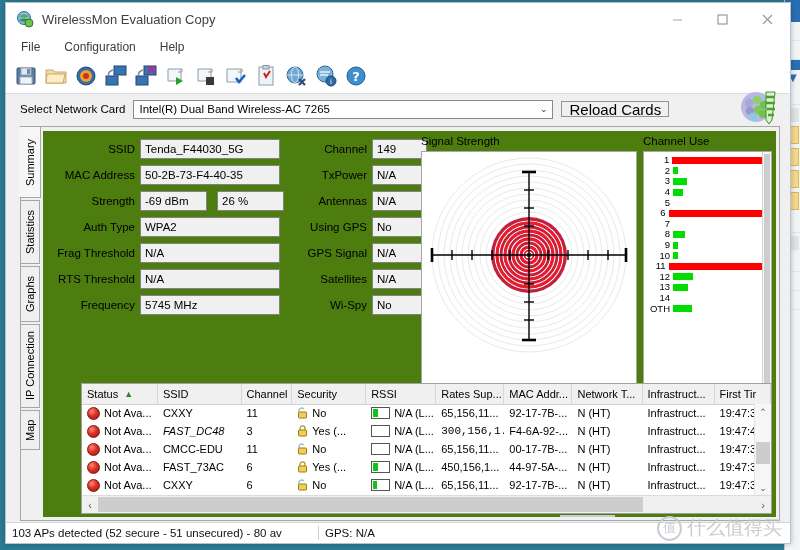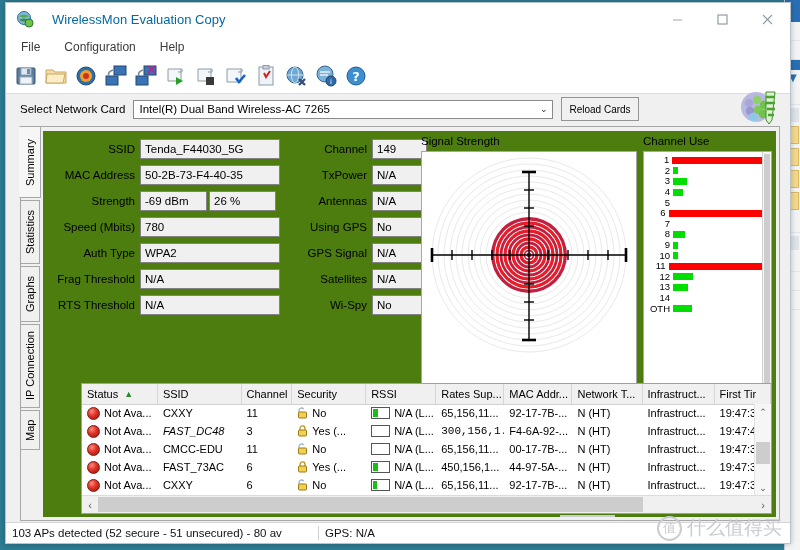--- a/index.html
+++ b/index.html
@@ -36,7 +36,7 @@
     border-bottom:1px solid #ffffff;flex:none;
   }
   .title-icon{width:18px;height:18px;margin-left:10px;margin-right:8px;position:relative;}
-  .title-text{font-size:13px;color:#0369a1;flex:1;margin-left:10px;}
+  .title-text{font-size:13px;color:#404040;flex:1;}
   .win-btns{display:flex;height:32px;}
   .win-btn{width:45px;height:32px;display:flex;align-items:center;justify-content:center;color:#9aa6ae;font-size:13px;}
   .win-btn svg{display:block;}

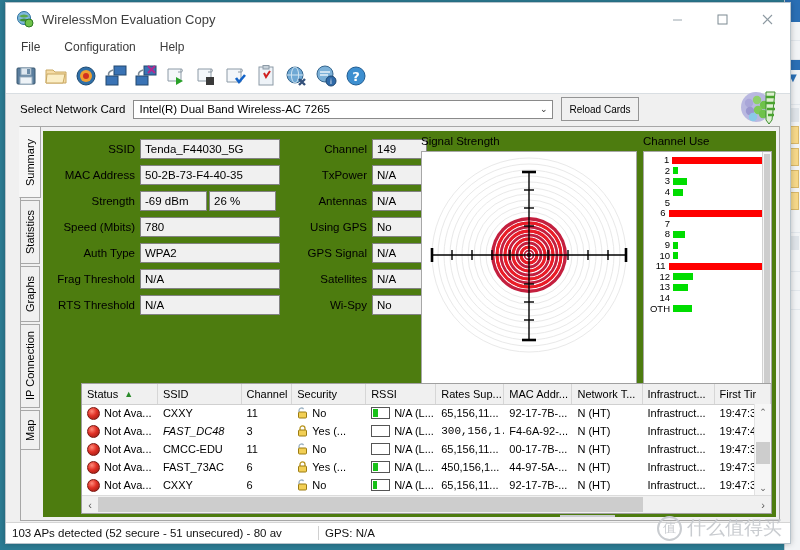--- a/index.html
+++ b/index.html
@@ -62,8 +62,8 @@
   .combo .caret{margin-left:auto;font-size:9px;color:#333;padding-right:3px;}
   #netcard-combo{width:420px;gap:41px;}
   .btn{
-    height:24px;background:#f0f0f0;border:1px solid #949494;
-    font-size:10px;color:#000;padding:0 7px;display:flex;align-items:center;box-sizing:border-box;
+    height:16px;background:#f0f0f0;border:1px solid #949494;
+    font-size:15px;color:#000;padding:0 7px;display:flex;align-items:center;box-sizing:border-box;
   }
   .app-logo{position:absolute;right:8px;top:-8px;width:46px;height:46px;}
 

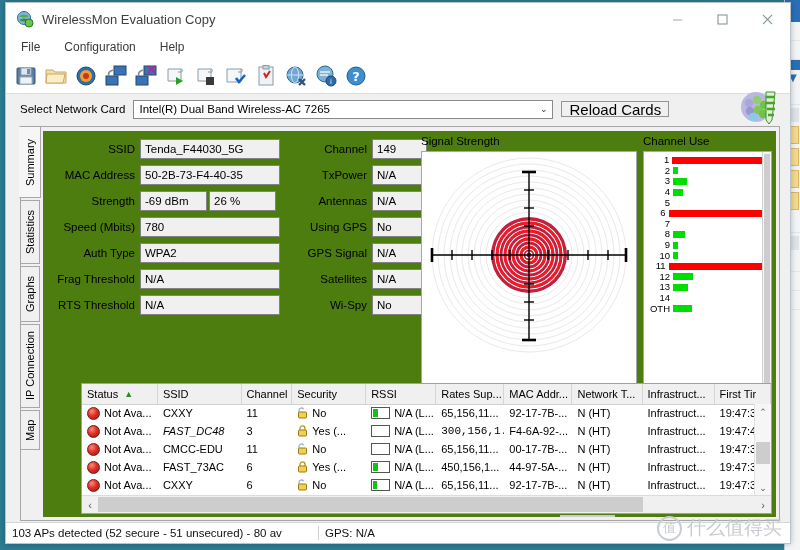--- a/index.html
+++ b/index.html
@@ -98,7 +98,7 @@
   #col-left .field-label{width:92px;}
   #col-left .field-box{width:140px;}
   #col-left .field-box.wide{width:140px;}
-  #col-left .split{display:flex;gap:2px;}
+  #col-left .split{display:flex;gap:10px;}
   #col-left .split .field-box{width:67px;}
 
   #col-mid{position:absolute;left:262px;top:8px;width:130px;}

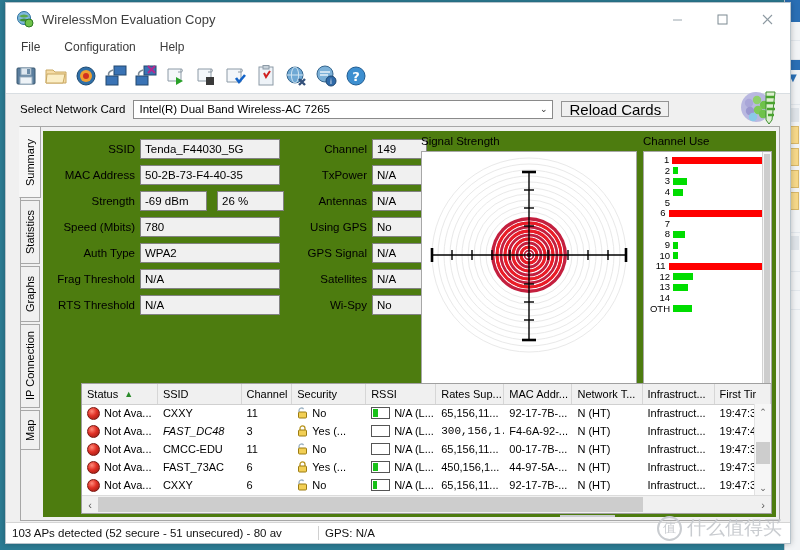--- a/index.html
+++ b/index.html
@@ -369,10 +369,6 @@
               <span class="field-box">-69 dBm</span>
               <span class="field-box">26 %</span>
             </span>
-          </div>
-          <div class="field-row">
-            <span class="field-label">Speed (Mbits)</span>
-            <span class="field-box wide">780</span>
           </div>
           <div class="field-row">
             <span class="field-label">Auth Type</span>

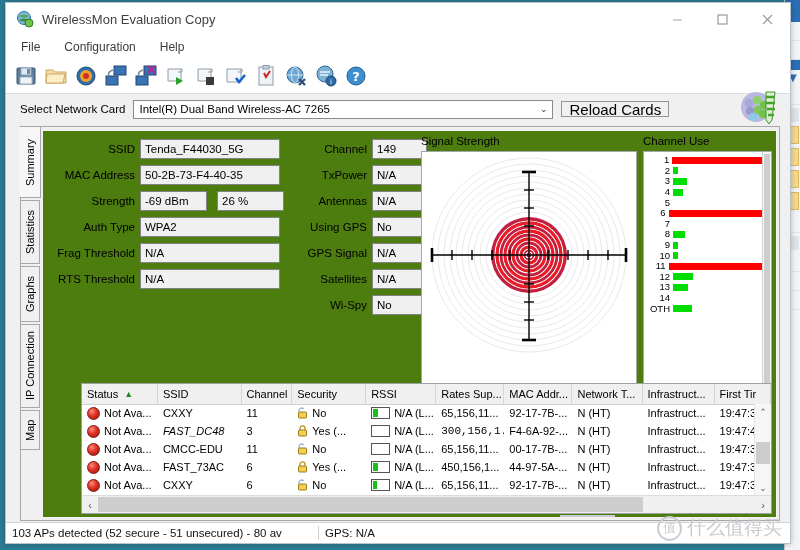--- a/index.html
+++ b/index.html
@@ -381,6 +381,10 @@
           <div class="field-row">
             <span class="field-label">RTS Threshold</span>
             <span class="field-box wide">N/A</span>
+          </div>
+          <div class="field-row">
+            <span class="field-label">Frequency</span>
+            <span class="field-box wide">5745 MHz</span>
           </div>
         </div>
 

